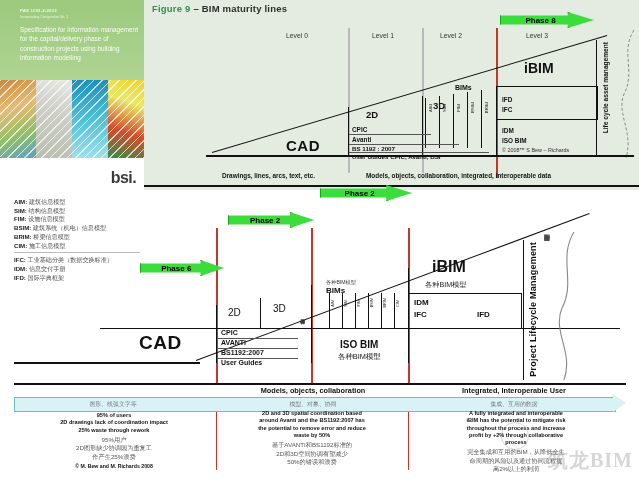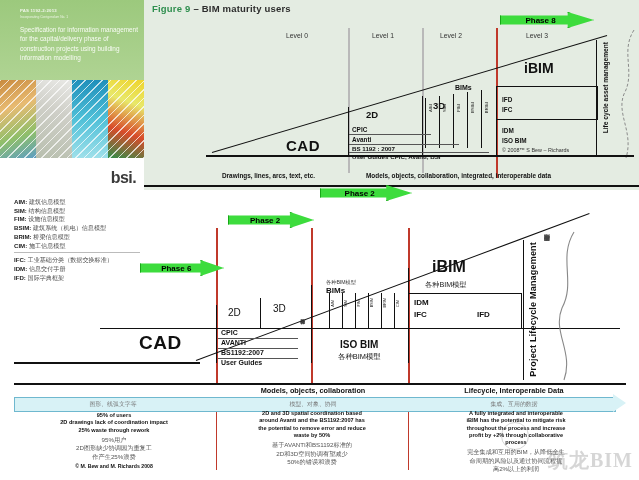--- a/index.html
+++ b/index.html
@@ -112,7 +112,7 @@
     <div class="fig-area">
       <div class="fig-caption">
         <span class="green">Figure 9</span>
-        <span>– BIM maturity users</span>
+        <span>– BIM maturity lines</span>
       </div>
 
       <div class="t-levels">

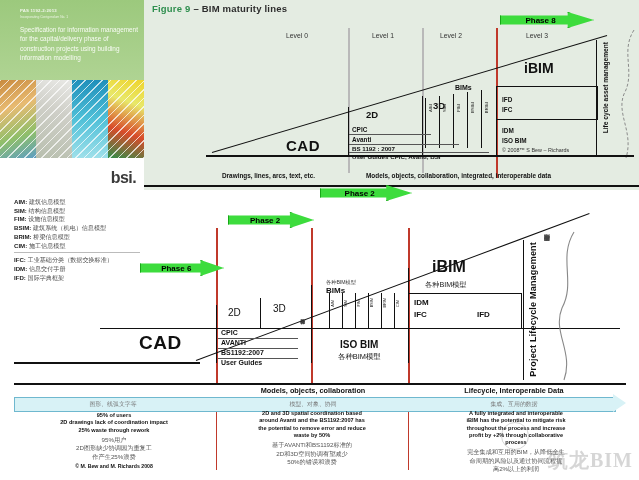--- a/index.html
+++ b/index.html
@@ -296,7 +296,7 @@
     </svg>
 
     <div class="bandrow" style="left:220px;top:196px;width:186px;">Models, objects, collaboration</div>
-    <div class="bandrow" style="left:412px;top:196px;width:204px;">Lifecycle, Interoperable Data</div>
+    <div class="bandrow" style="left:412px;top:196px;width:204px;">Integrated, Interoperable User</div>
 
     <div class="cnband" style="left:14px;top:207px;width:600px;"></div>
     <div class="cnarrow" style="left:613px;top:204px;"></div>

